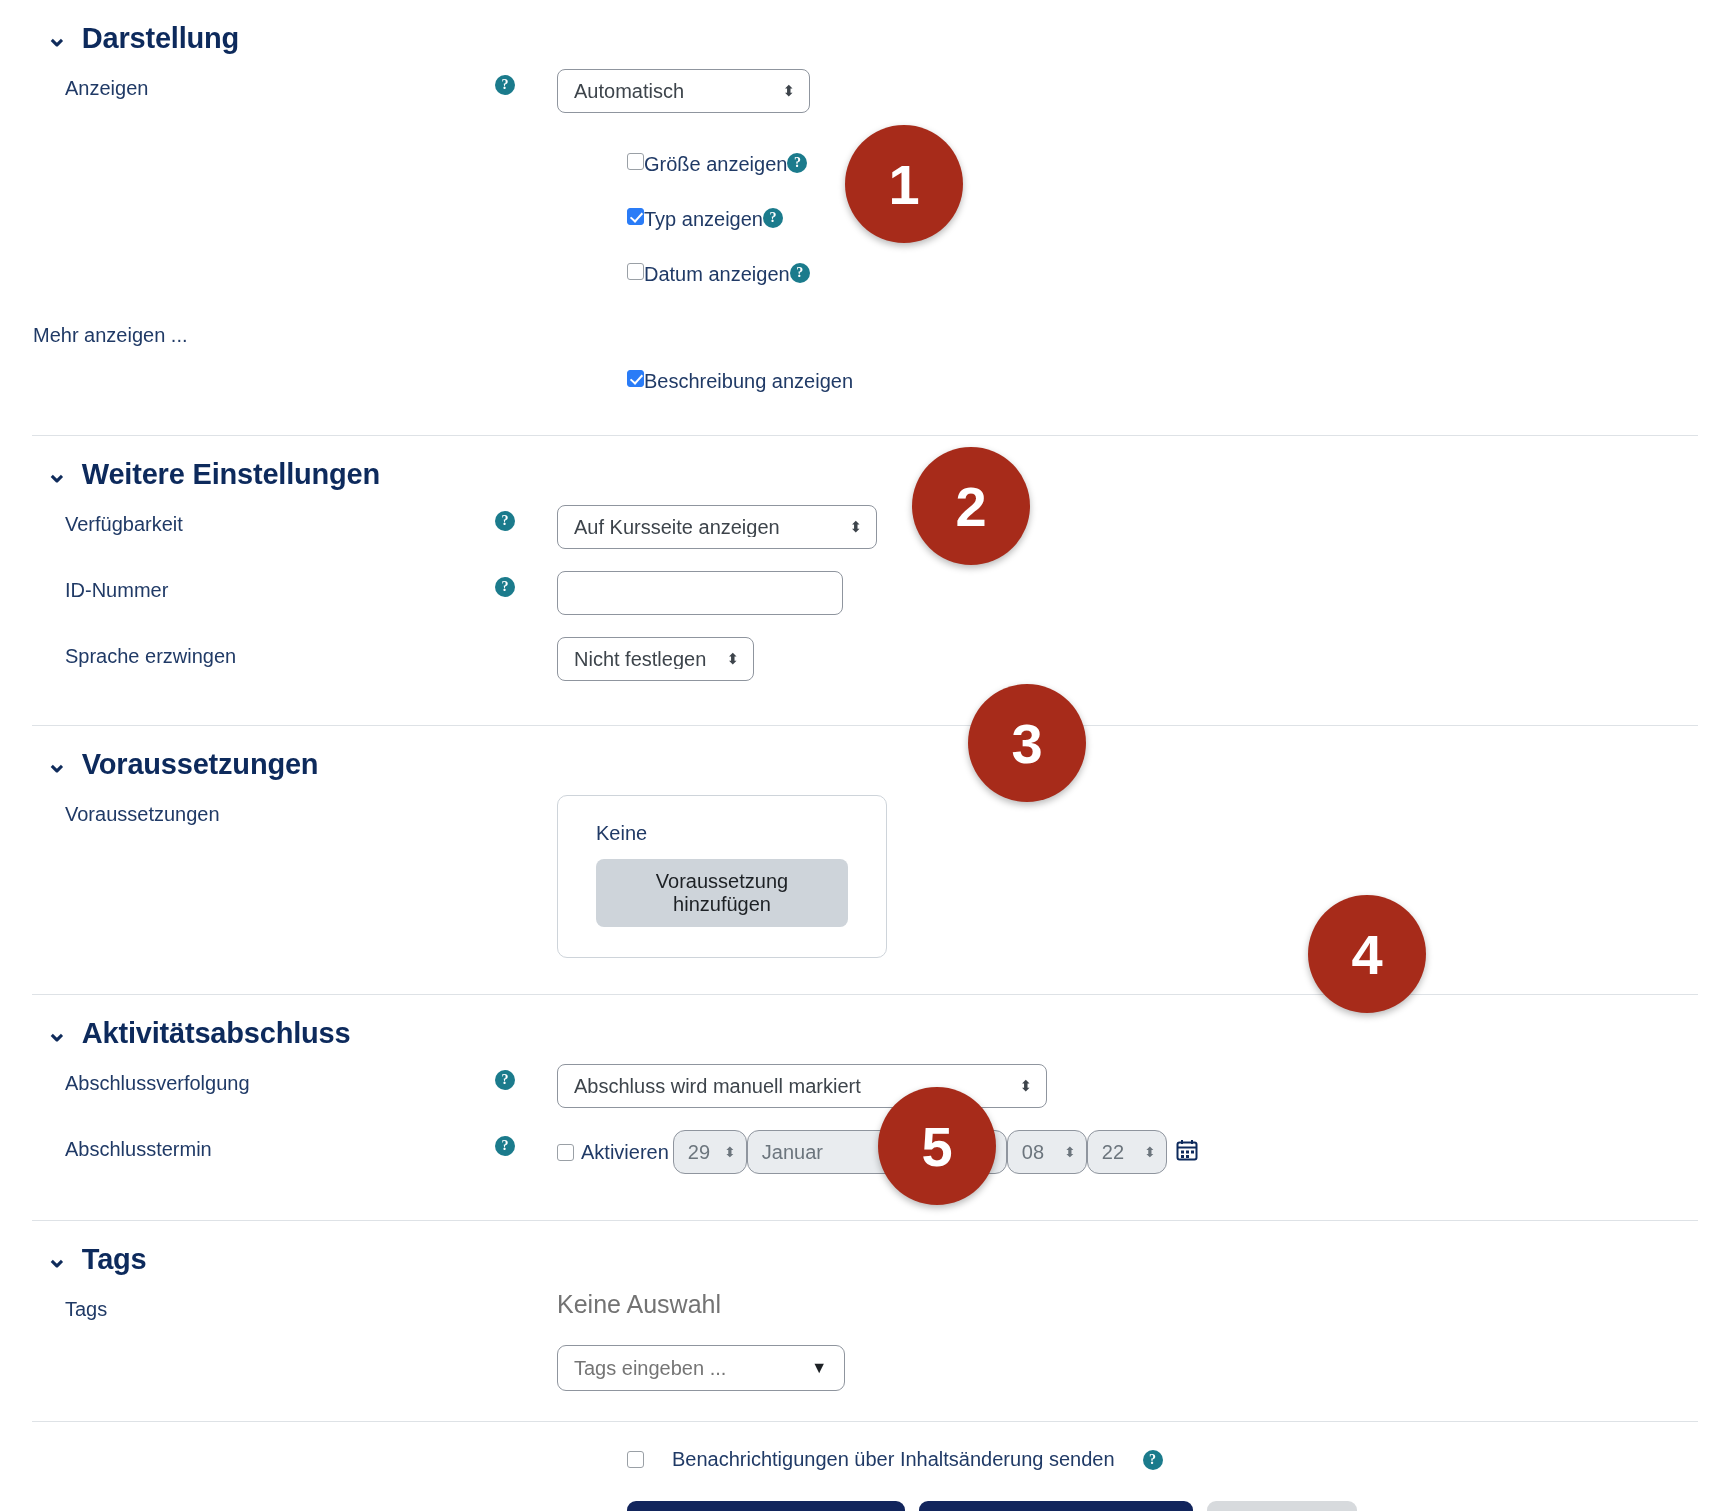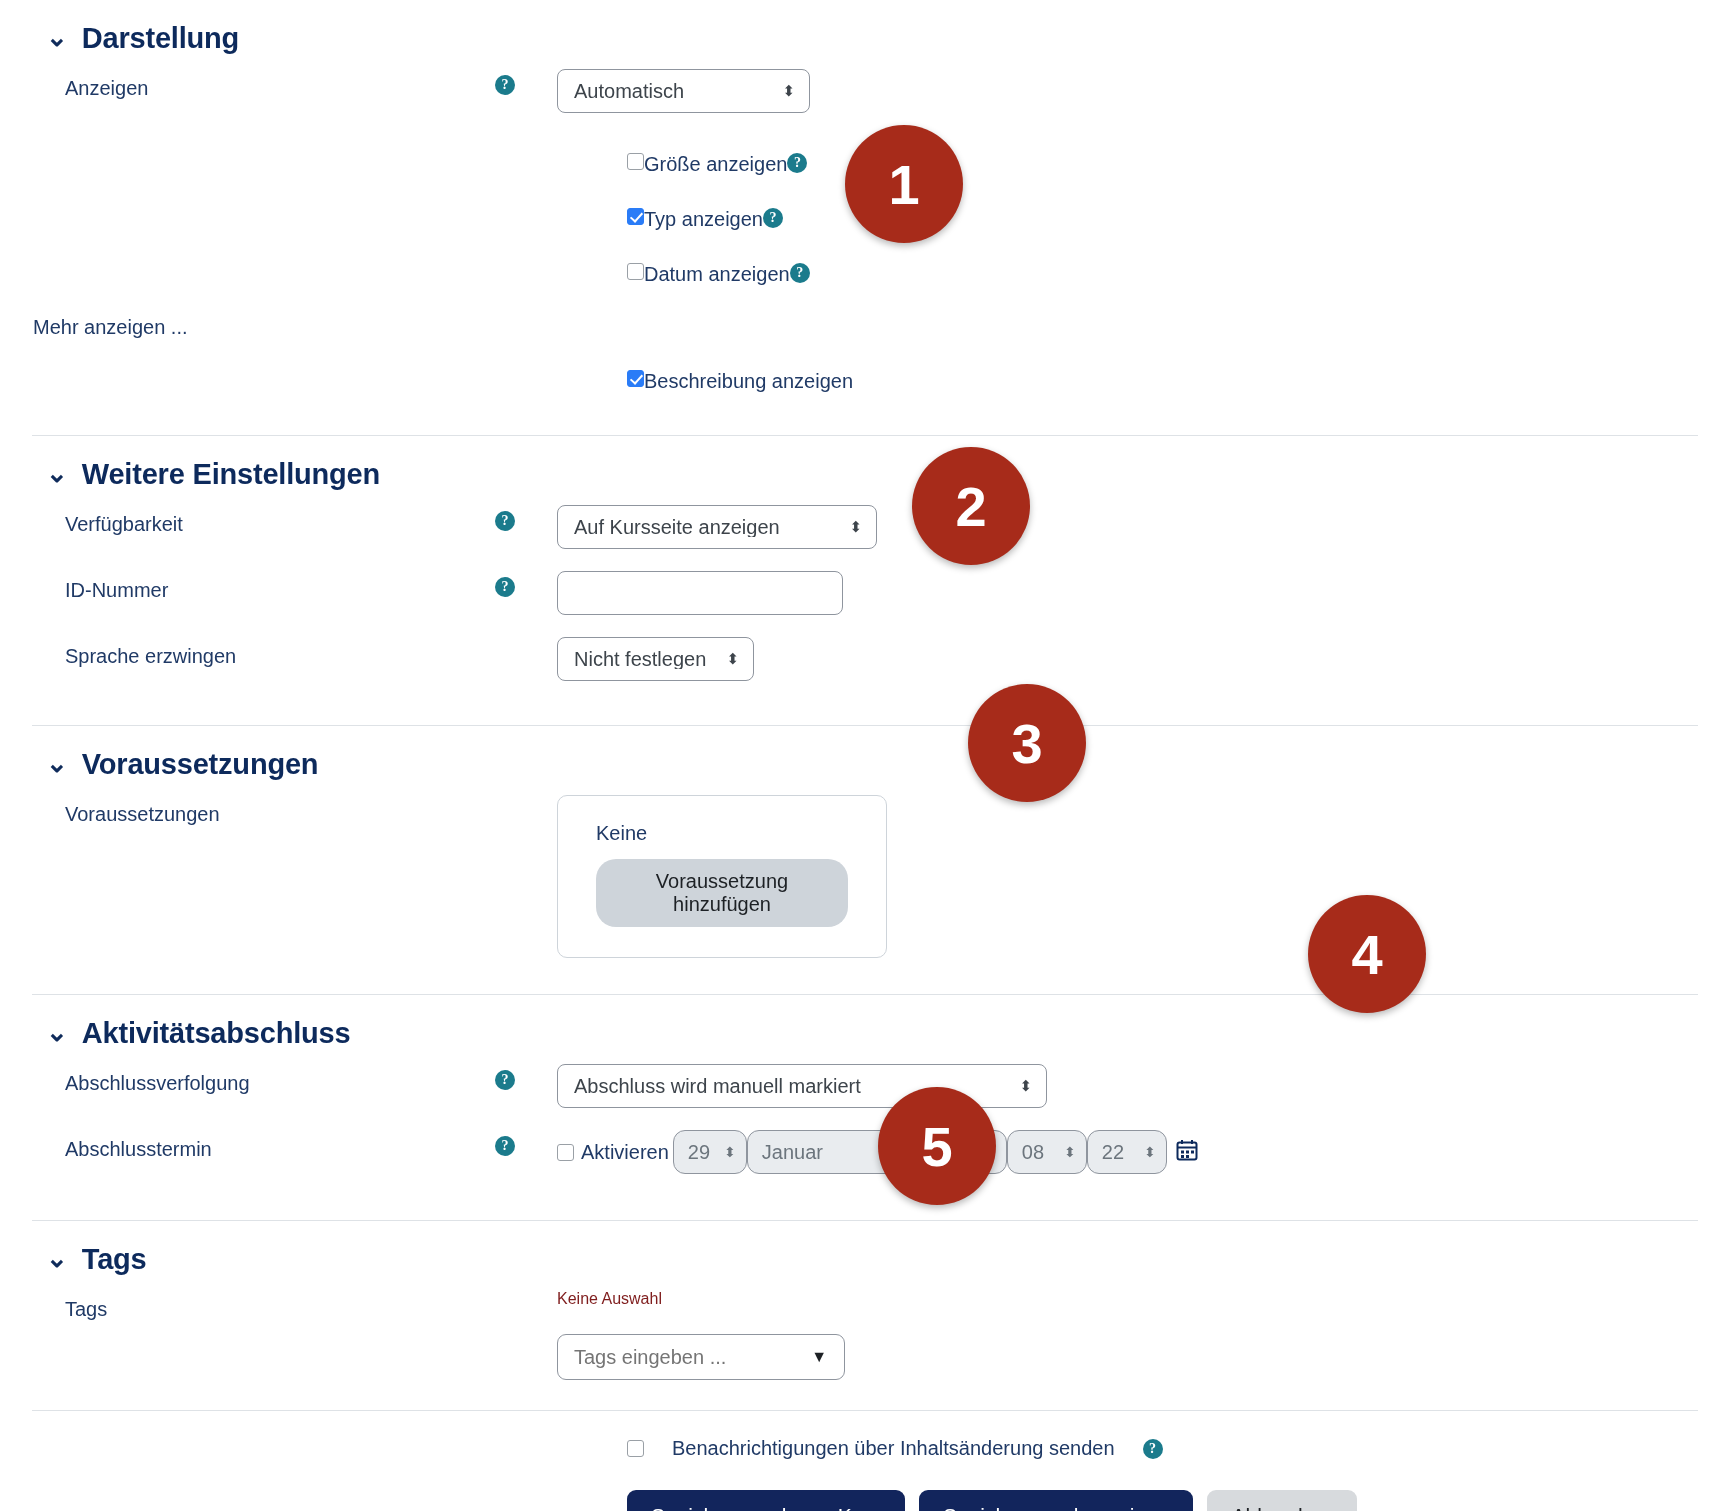--- a/index.html
+++ b/index.html
@@ -389,7 +389,7 @@
     </div>
 
     <div style="position:relative;height:84px;">
-      <div class="more-link" style="top:30px;">Mehr anzeigen ...</div>
+      <div class="more-link" style="top:38px;">Mehr anzeigen ...</div>
     </div>
 
     <div class="cbx-row">

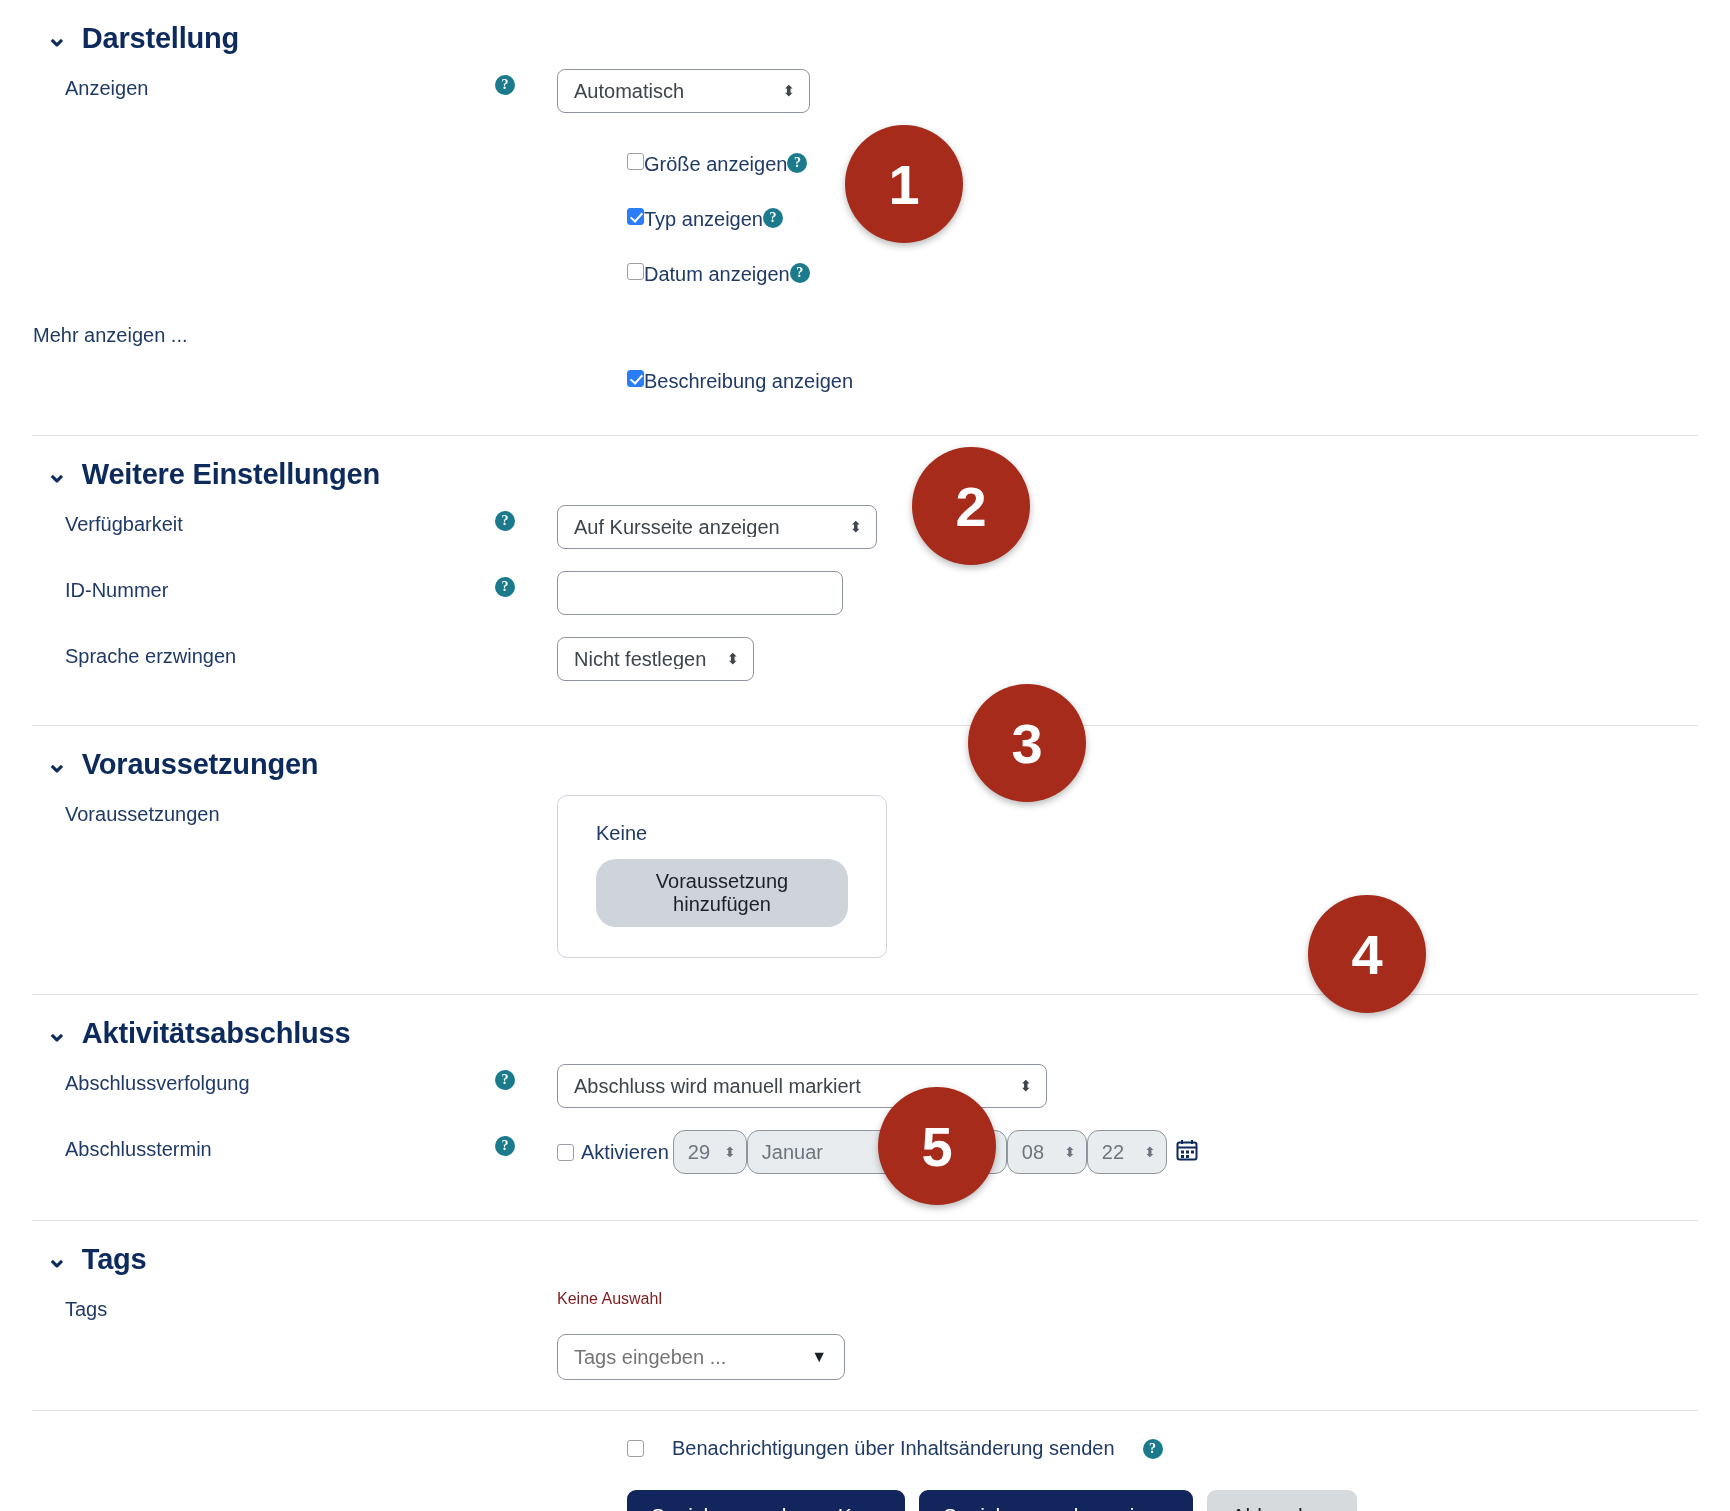--- a/index.html
+++ b/index.html
@@ -198,7 +198,7 @@
   .btn-secondary {
     background: #ced4da;
     border: none;
-    border-radius: 20px;
+    border-radius: 8px;
     font-family: "Liberation Sans", sans-serif;
     font-size: 20px;
     color: #1d2125;

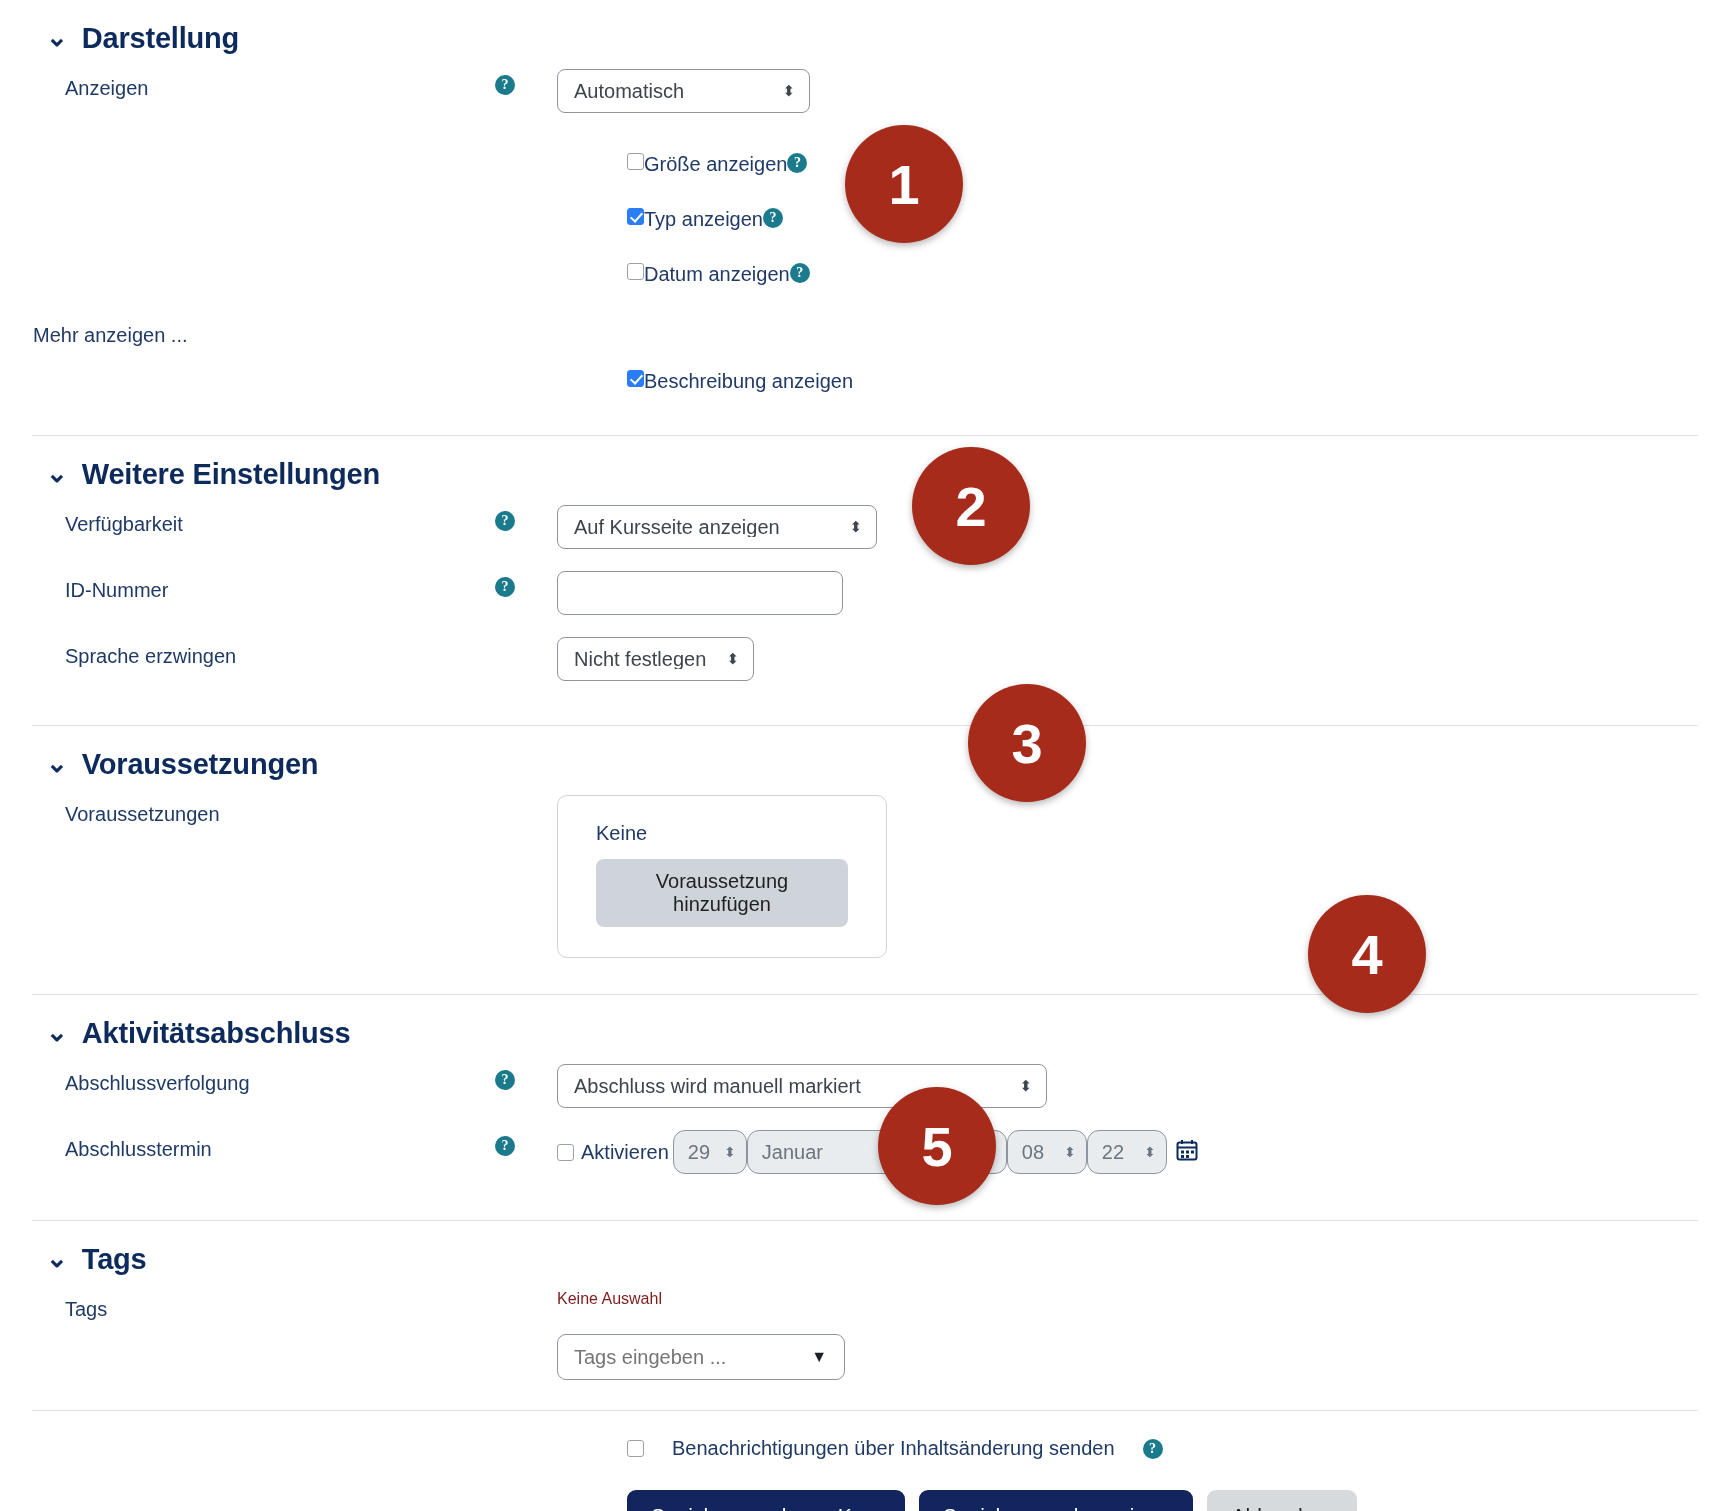--- a/index.html
+++ b/index.html
@@ -256,8 +256,8 @@
 
   
   .tag-none {
-    font-size: 16px;
-    color: #7f1d1d;
+    font-size: 25px;
+    color: #737373;
   }
   .tag-input-wrap {
     position: relative;

